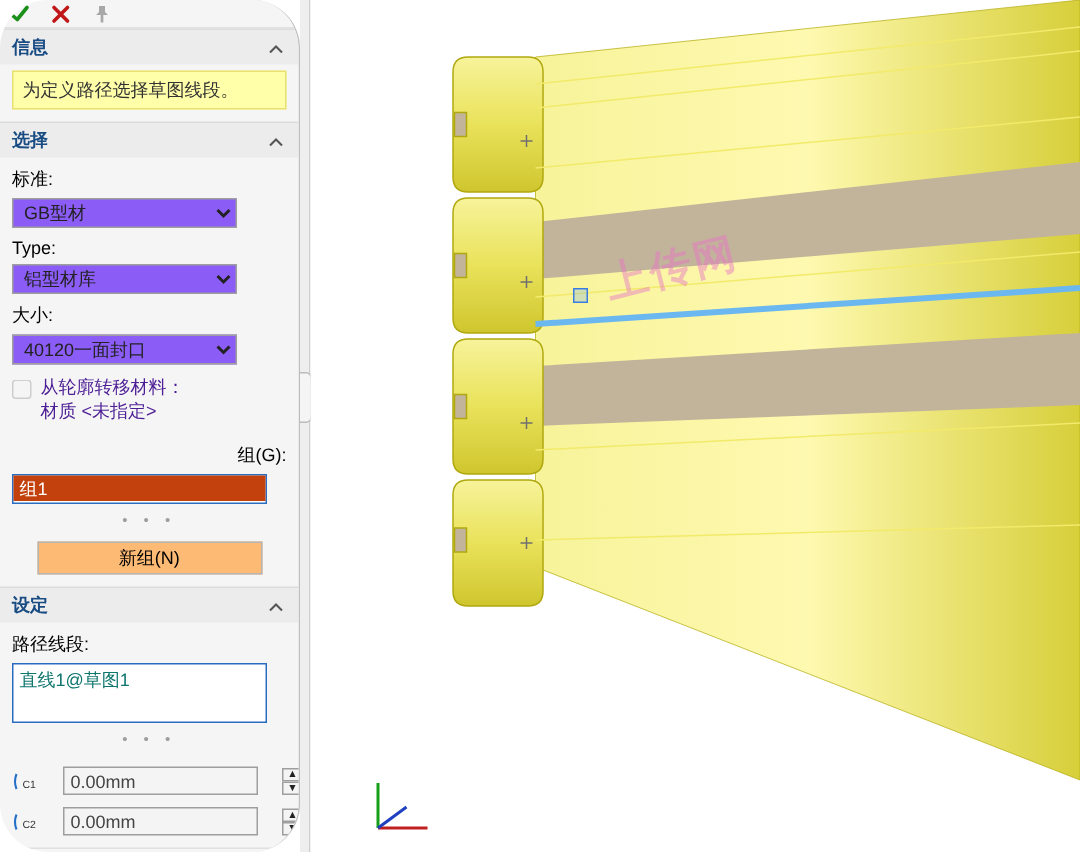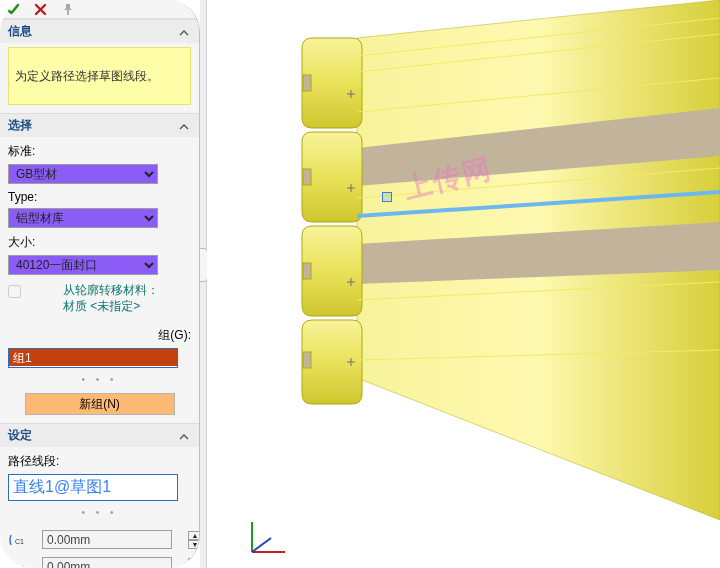--- a/index.html
+++ b/index.html
@@ -25,7 +25,7 @@
   .sec-body { padding: 4px 8px 8px 8px; display: flex; flex-direction: column; gap: 4px; }
 
   .hint {
-    background: #ffffaa; border: 1px solid #e8e070; padding: 20px 6px; font-size: 12px;
+    background: #ffffaa; border: 1px solid #e8e070; padding: 4px 6px; font-size: 12px;
     line-height: 1.35; color: #333;
   }
 

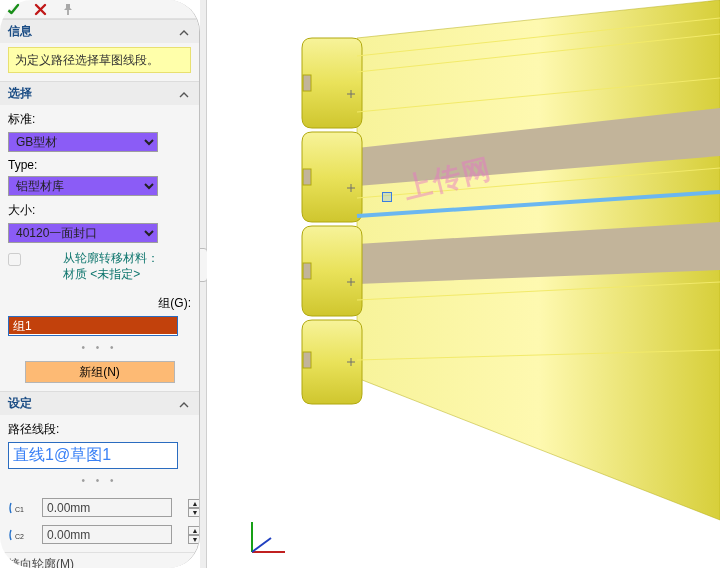--- a/index.html
+++ b/index.html
@@ -39,7 +39,7 @@
   .checkbox-row { display: flex; align-items: flex-start; gap: 6px; margin-top: 4px; color: #8a8a8a; }
   .checkbox-row input { margin-top: 2px; }
   .checkbox-row .sub { font-size: 12px; line-height: 1.3; }
-  .checkbox-row .muted { color: #0f766e; margin-left: 36px; }
+  .checkbox-row .muted { color: #4c1d95; }
 
   .listbox {
     width: 170px; height: 20px; border: 1px solid #2a6cc0; background: #fff; padding: 0;

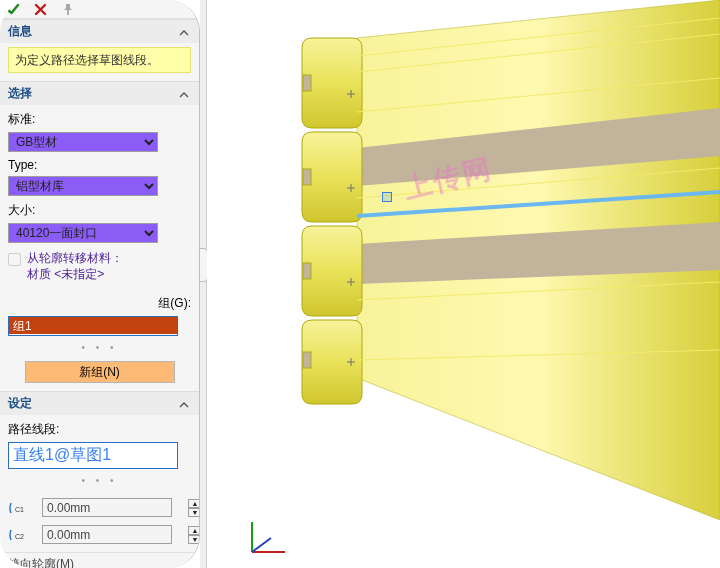--- a/index.html
+++ b/index.html
@@ -55,8 +55,8 @@
   }
 
   .path-box {
-    width: 170px; height: 27px; border: 1px solid #2a6cc0; background: #fff; padding: 2px 4px;
-    font-size: 16px; color: #3b82f6;
+    width: 170px; height: 40px; border: 1px solid #2a6cc0; background: #fff; padding: 2px 4px;
+    font-size: 12px; color: #0f766e;
   }
 
   .dim-row { display: flex; align-items: center; gap: 16px; margin-top: 4px; }

